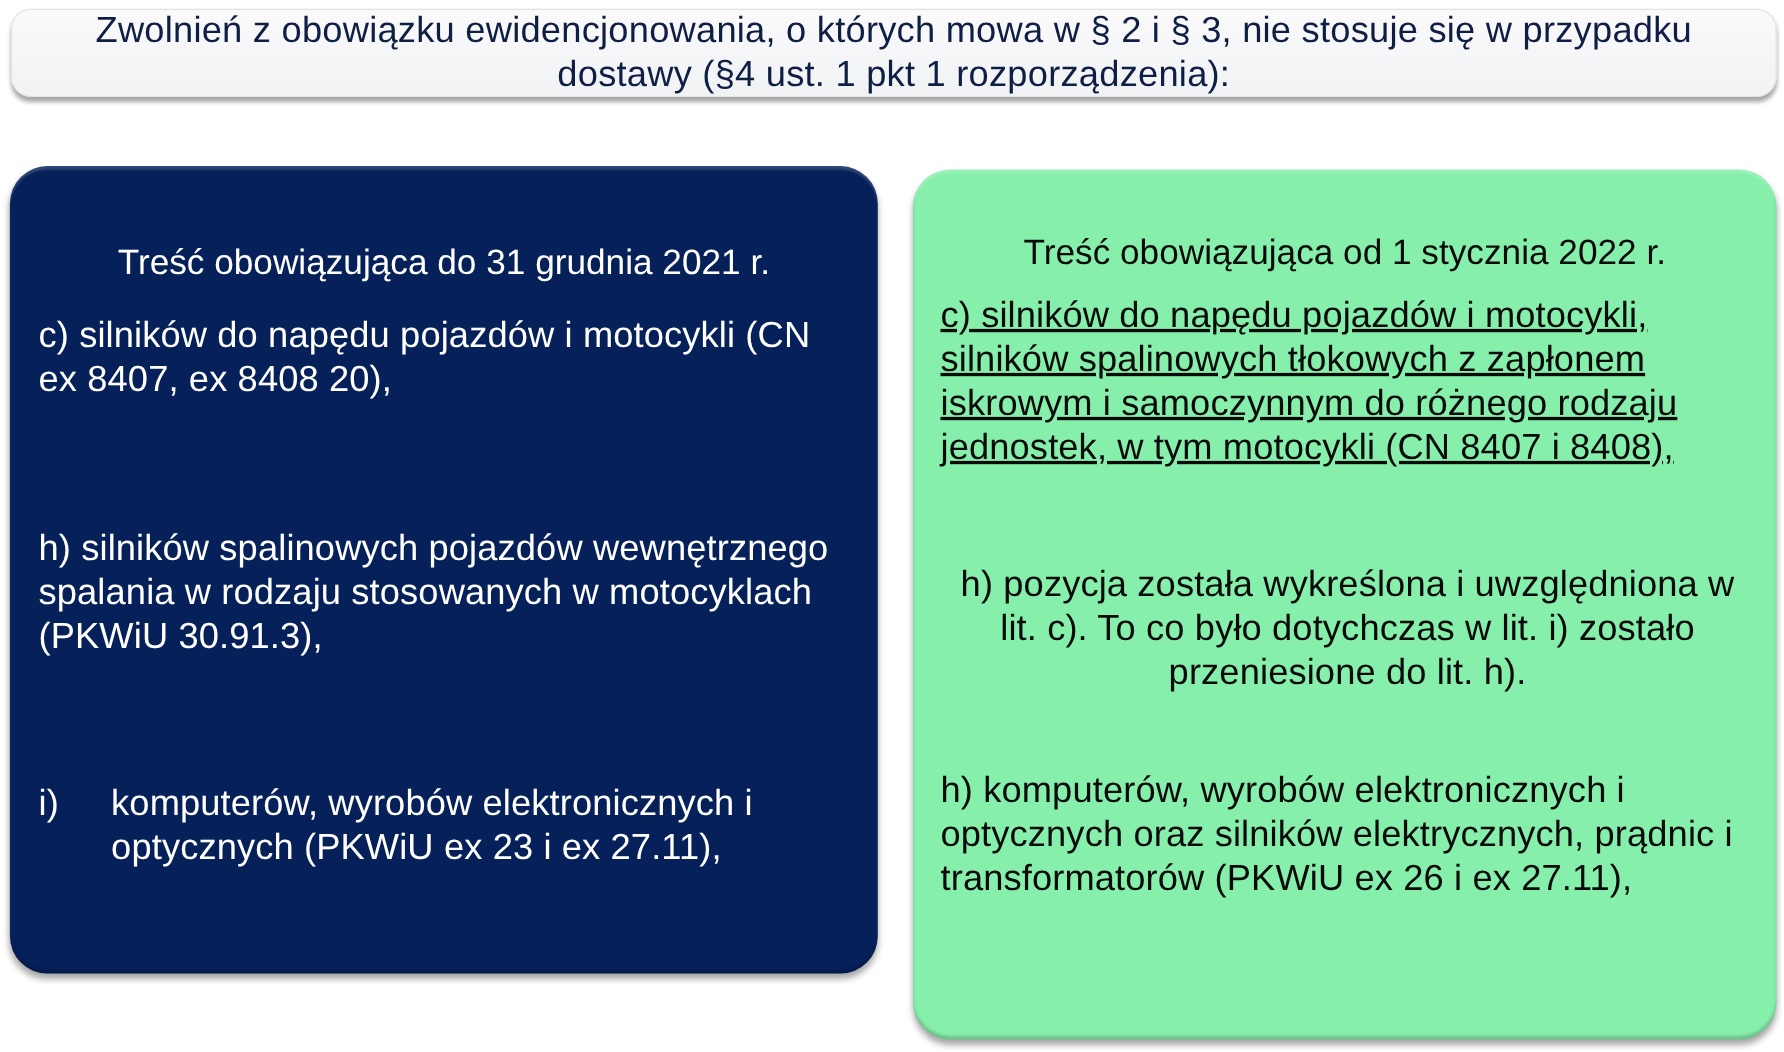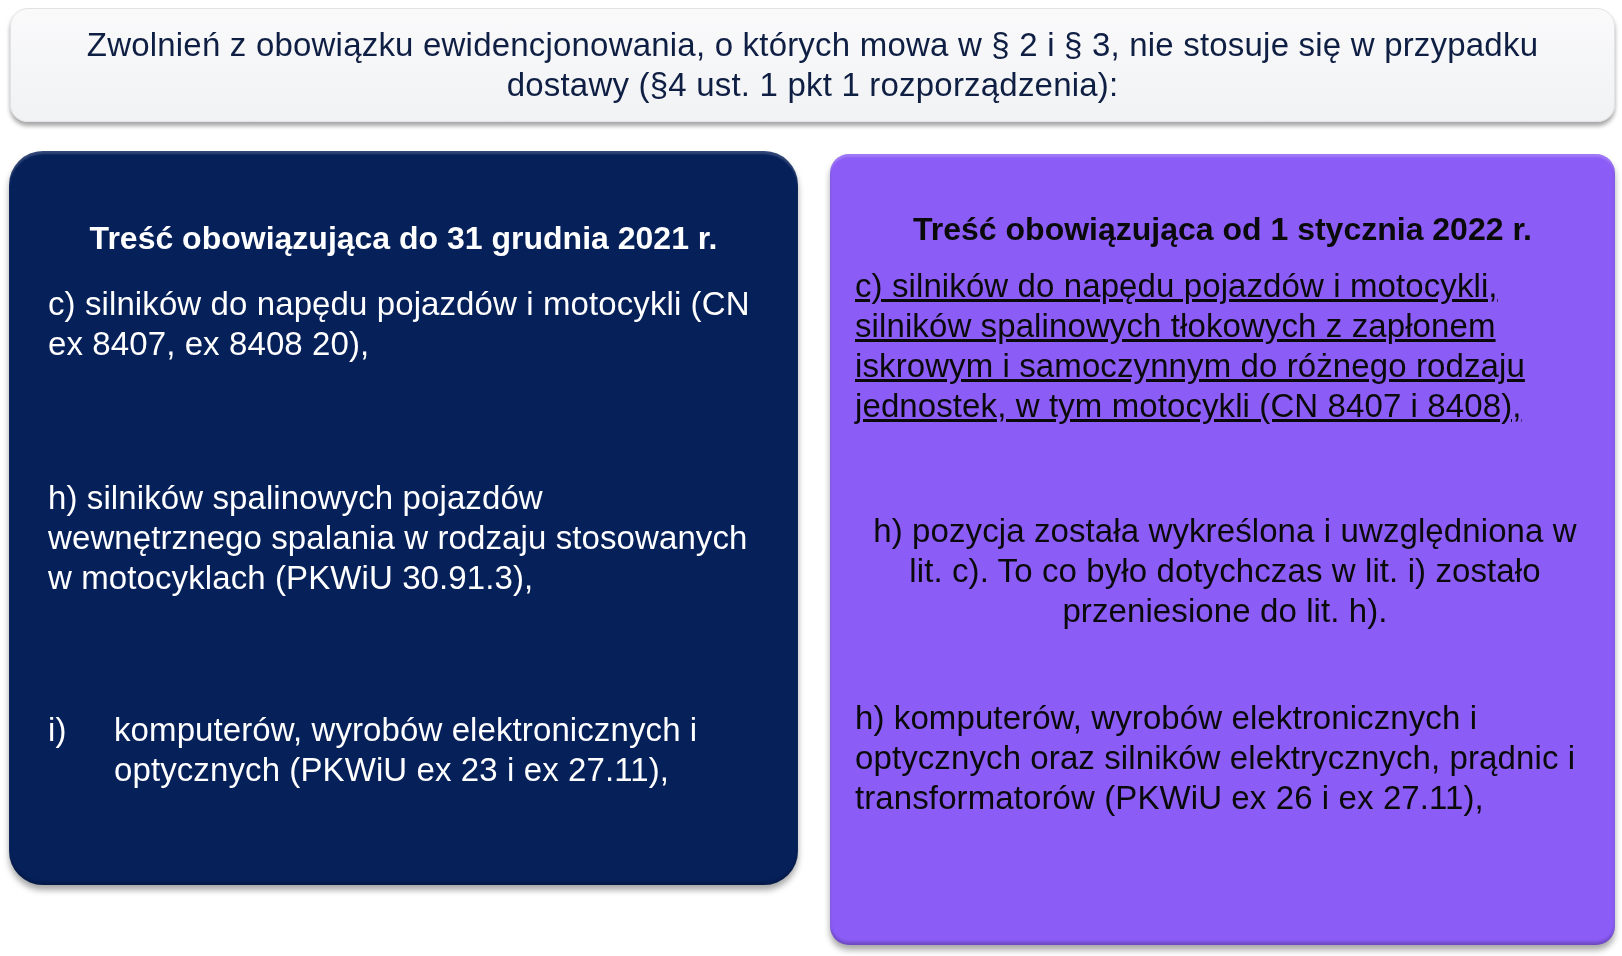--- a/index.html
+++ b/index.html
@@ -19,14 +19,14 @@
       left: 10px;
       top: 8px;
       width: 1605px;
-      height: 114px;
+      height: 80px;
       box-sizing: border-box;
       background: linear-gradient(#fafafb, #f1f2f4);
       border: 1px solid #e1e2e6;
       border-radius: 18px;
       box-shadow: 0 4px 4px rgba(0,0,0,0.35);
       display: flex;
-      align-items: center;
+      align-items: flex-end;
       justify-content: center;
       text-align: center;
       padding: 0 60px;

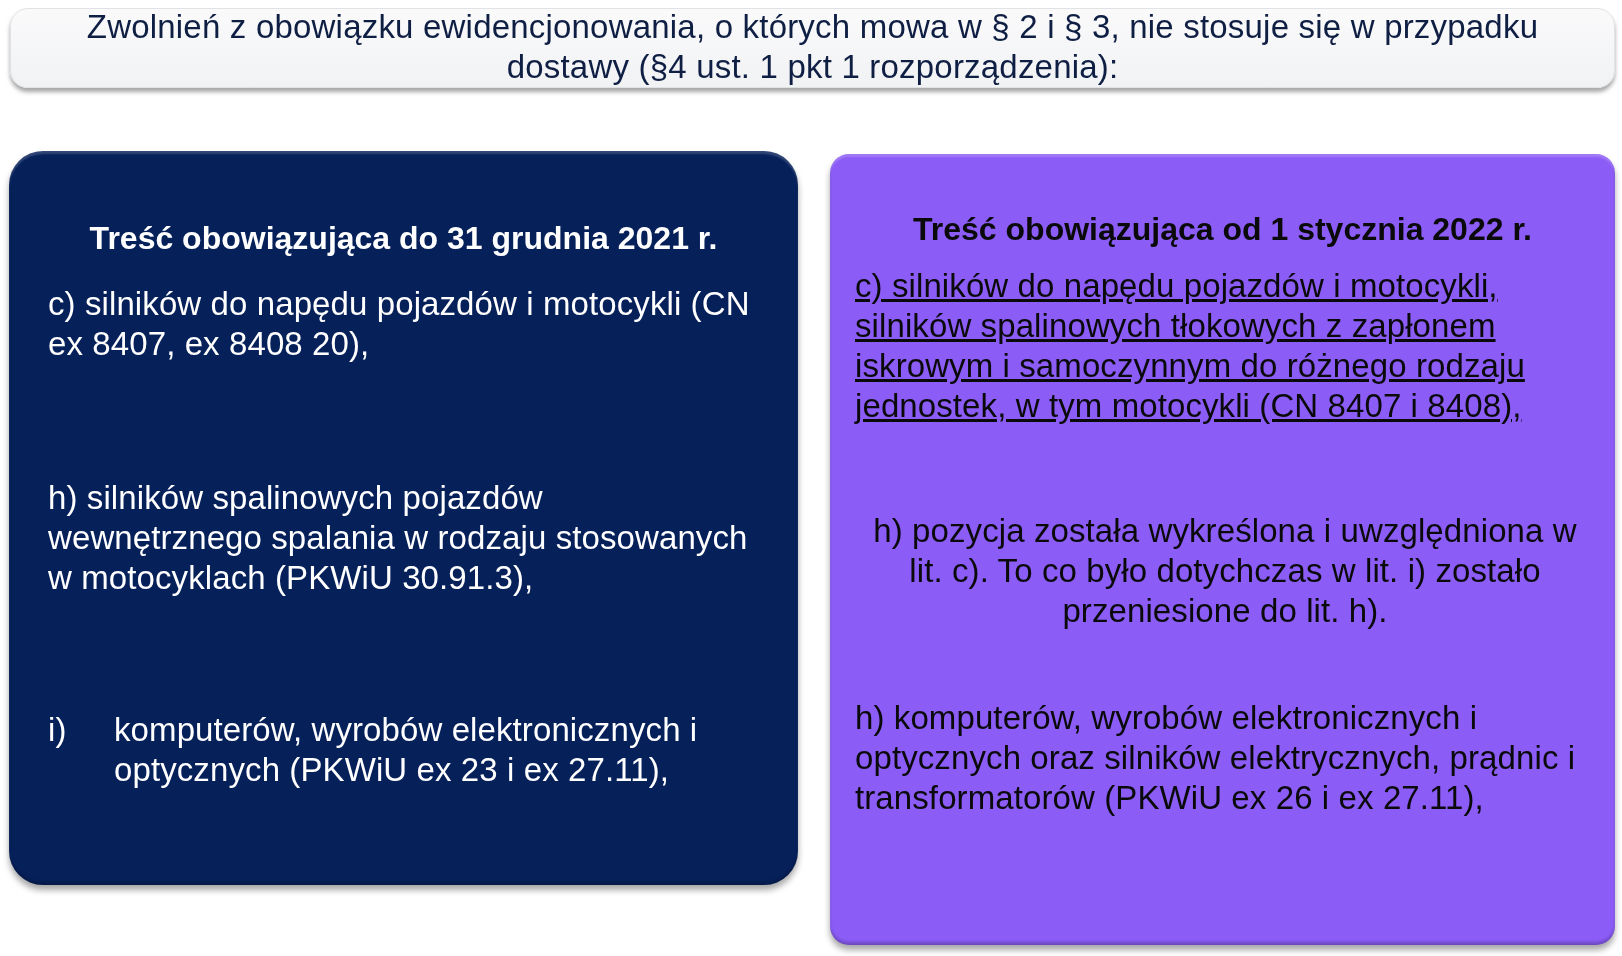--- a/index.html
+++ b/index.html
@@ -65,7 +65,7 @@
       left: 0;
       right: 0;
       text-align: center;
-      font-weight: bold;
+      font-weight: normal;
       font-size: 32px;
       line-height: 40px;
     }

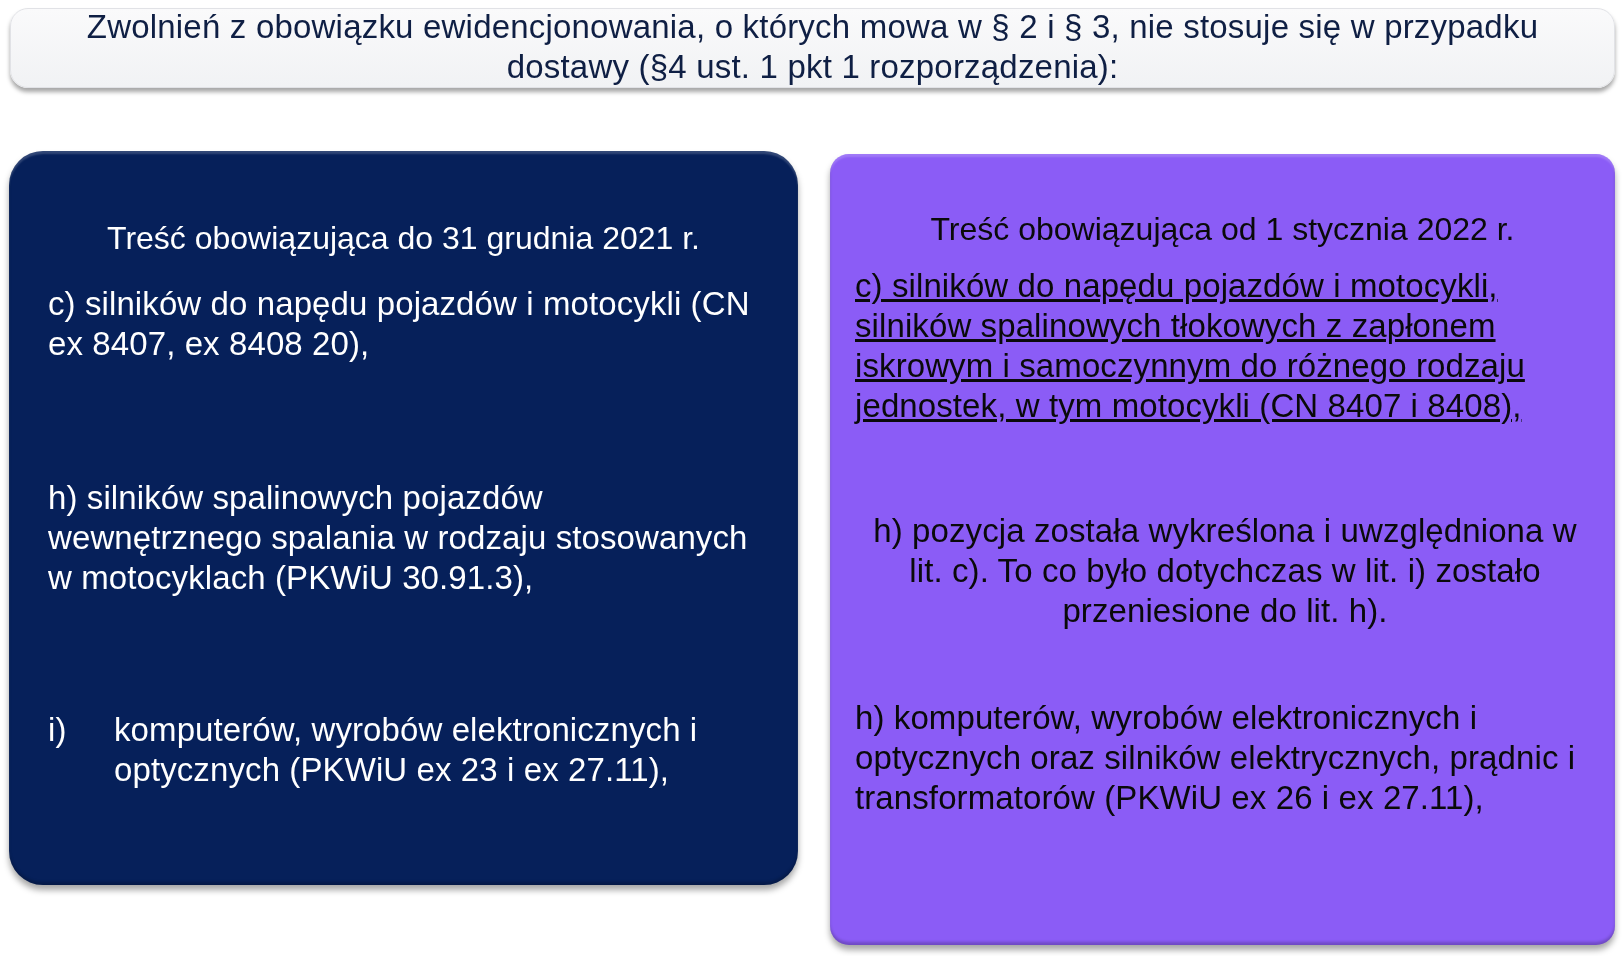--- a/index.html
+++ b/index.html
@@ -56,9 +56,8 @@
       top: 154px;
       width: 785px;
       height: 791px;
-      background: #8b5cf6;
+      background: #86efac;
       color: #0a0a0a;
-      border-radius: 19px;
     }
     .panel-title {
       position: absolute;

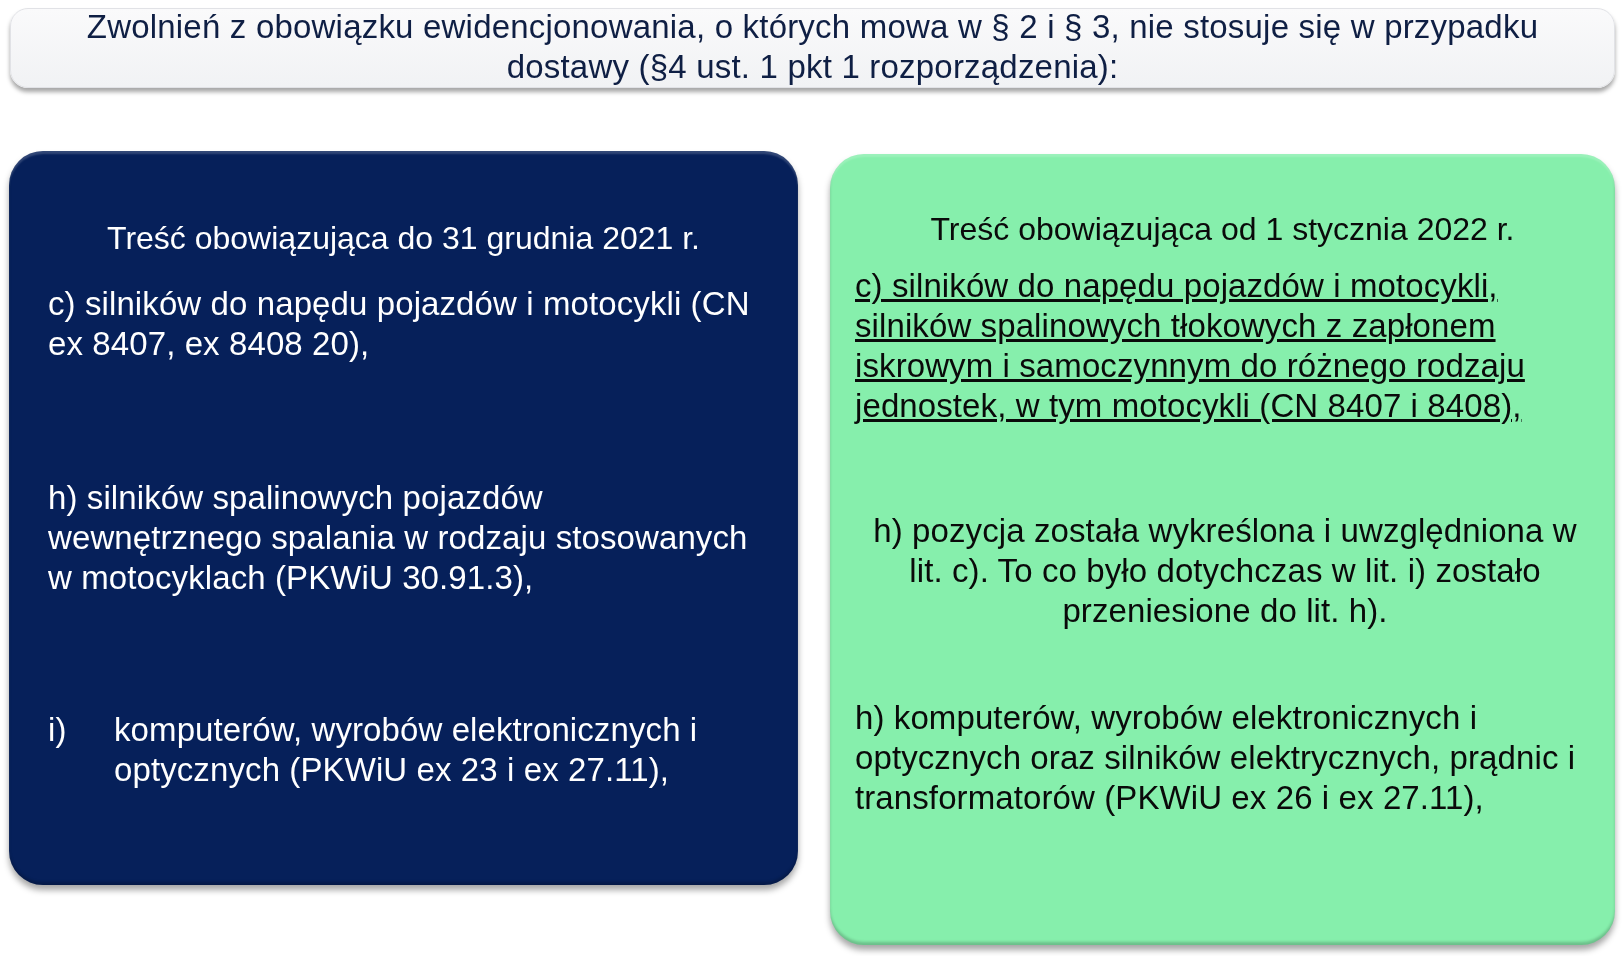--- a/index.html
+++ b/index.html
@@ -76,7 +76,7 @@
       line-height: 40px;
       letter-spacing: 0.1px;
     }
-    .panel-left .item { left: 26px; right: 32px; margin-left: 13px; }
+    .panel-left .item { left: 26px; right: 32px; }
     .panel-right .item { left: 25px; right: 20px; }
     .item-indented {
       display: flex;

